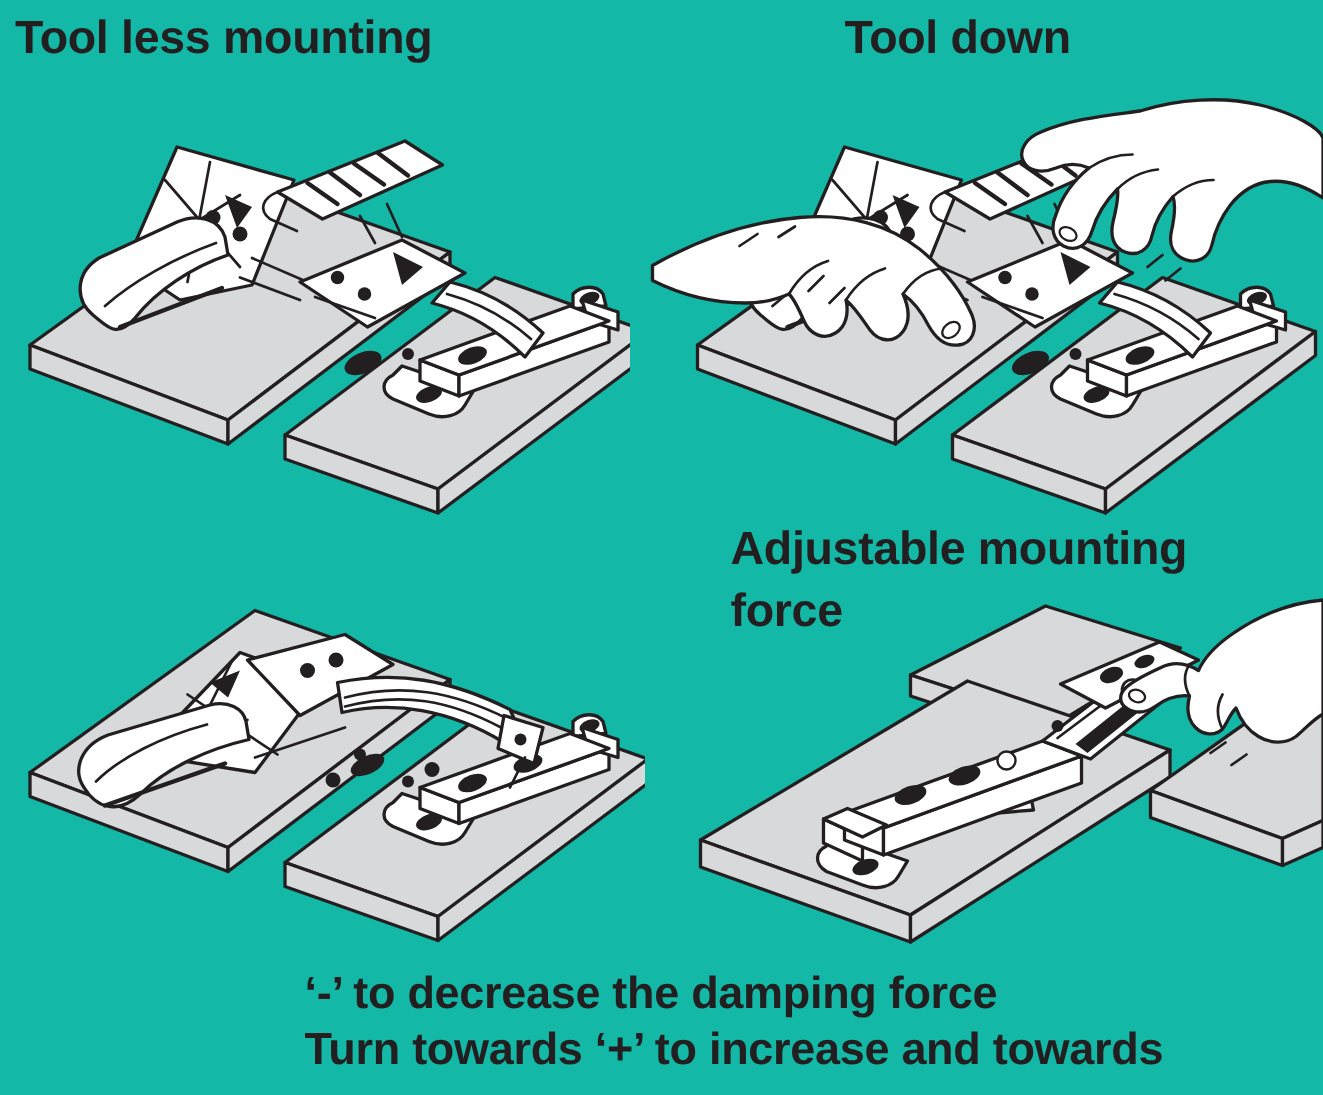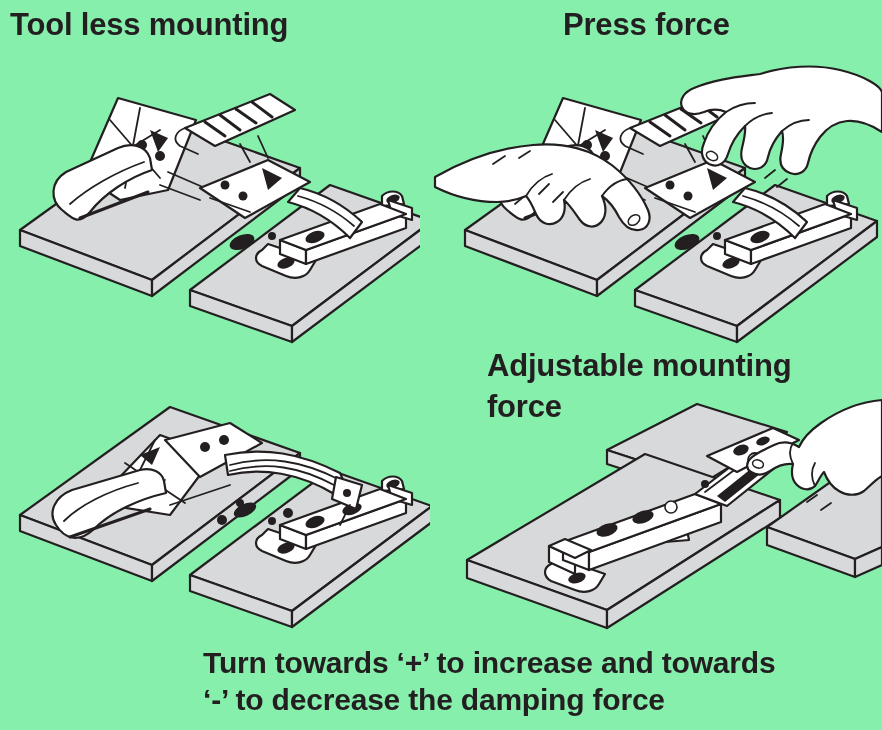--- a/index.html
+++ b/index.html
@@ -4,7 +4,7 @@
 <style>
   html,body{margin:0;padding:0;background:#ffffff;}
   .stage{
-    position:relative;width:882px;height:730px;background:#86efac;overflow:hidden;
+    position:relative;width:882px;height:730px;background:#14b8a6;overflow:hidden;
     font-family:"Liberation Sans", sans-serif;color:#231f20;
   }
   .heading{

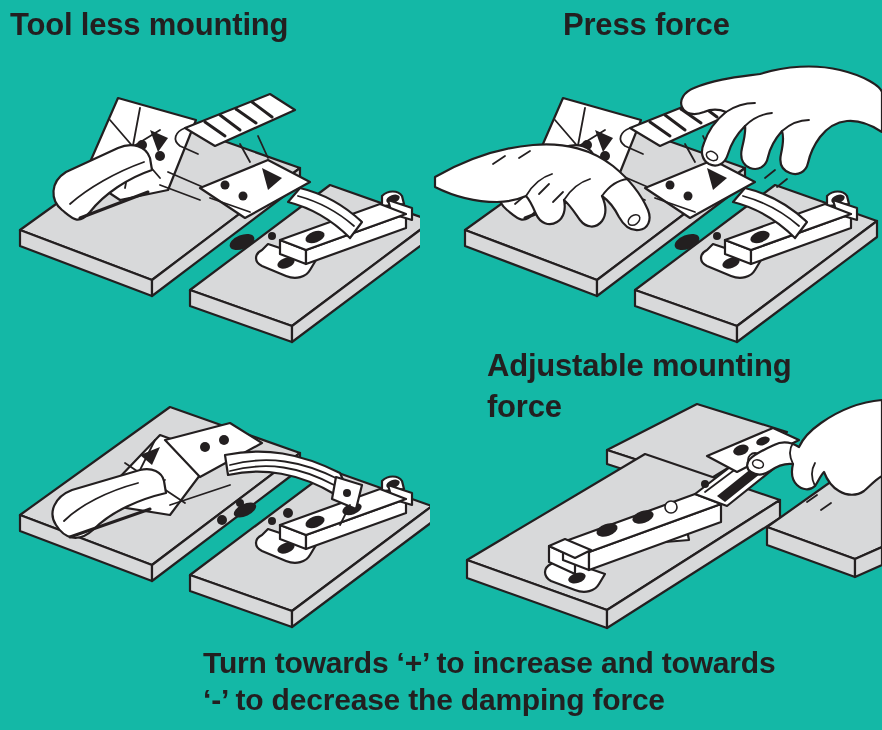--- a/index.html
+++ b/index.html
@@ -121,7 +121,7 @@
   </svg>
 
   <h2 class="heading" id="h-toolless">Tool less mounting</h2>
-  <h2 class="heading" id="h-press">Press force</h2>
+  <h2 class="heading" id="h-press">Tool down</h2>
   <h2 class="heading" id="h-damping">Adjustable mounting force</h2>
 
   <svg class="panel" id="p1" width="420" height="285" viewBox="0 0 420 285">

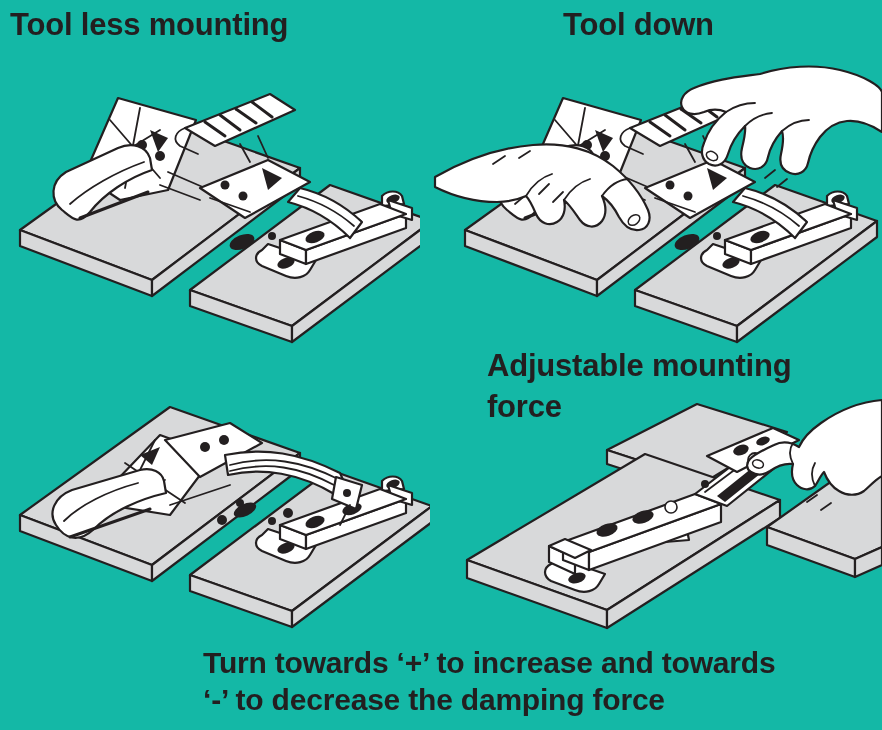--- a/index.html
+++ b/index.html
@@ -208,8 +208,8 @@
   </svg>
 
   <div class="caption">
+    <span>‘-’ to decrease the damping force</span>
     <span>Turn towards ‘+’ to increase and towards</span>
-    <span>‘-’ to decrease the damping force</span>
   </div>
 
 </div>

